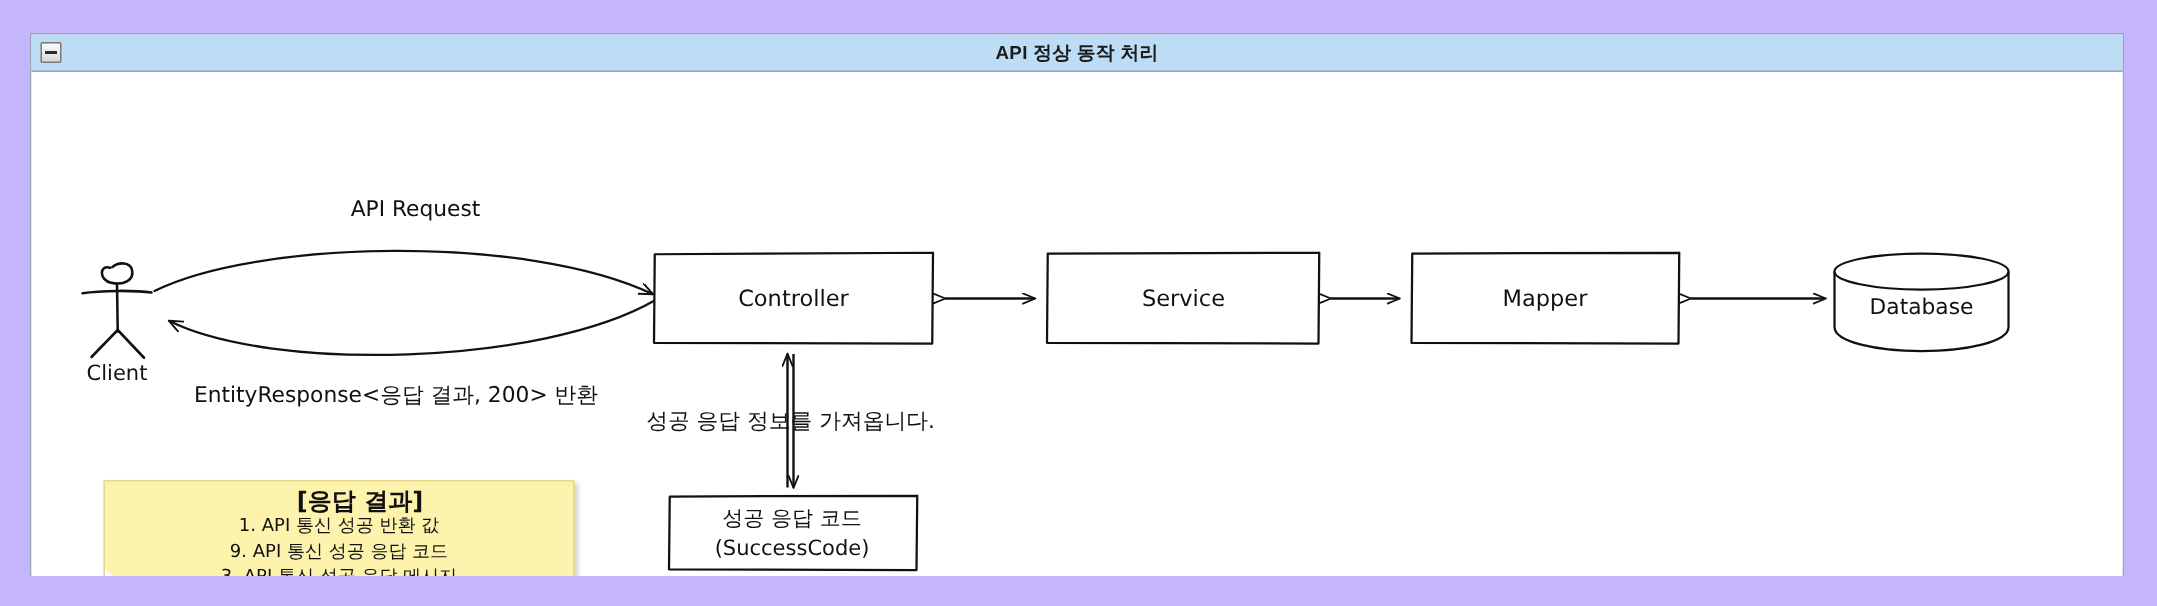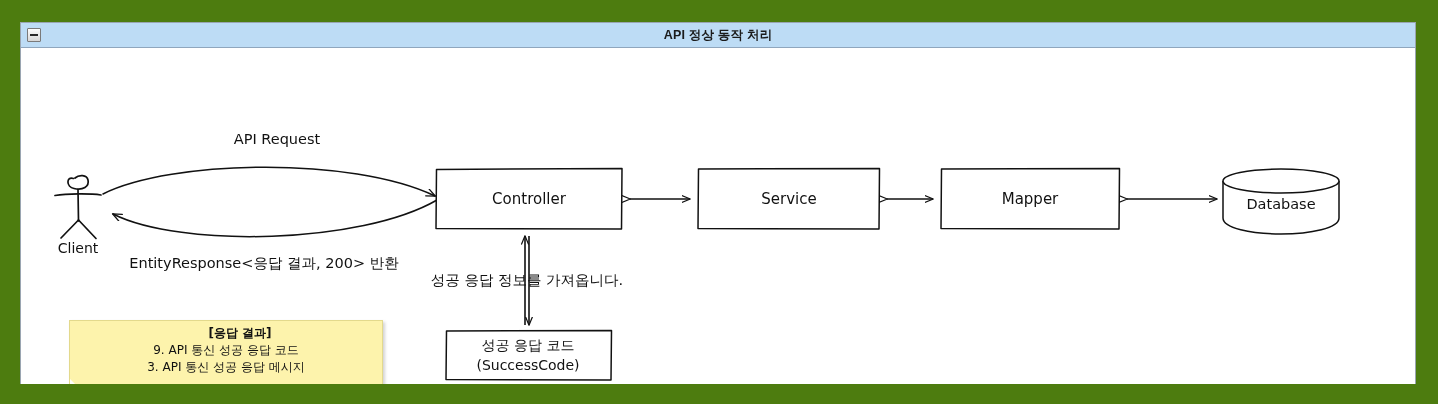--- a/index.html
+++ b/index.html
@@ -19,7 +19,7 @@
     position: relative;
     width: 1438px;
     height: 404px;
-    background: #4d7c0f;
+    background: #c4b5fd;
   }
 
   

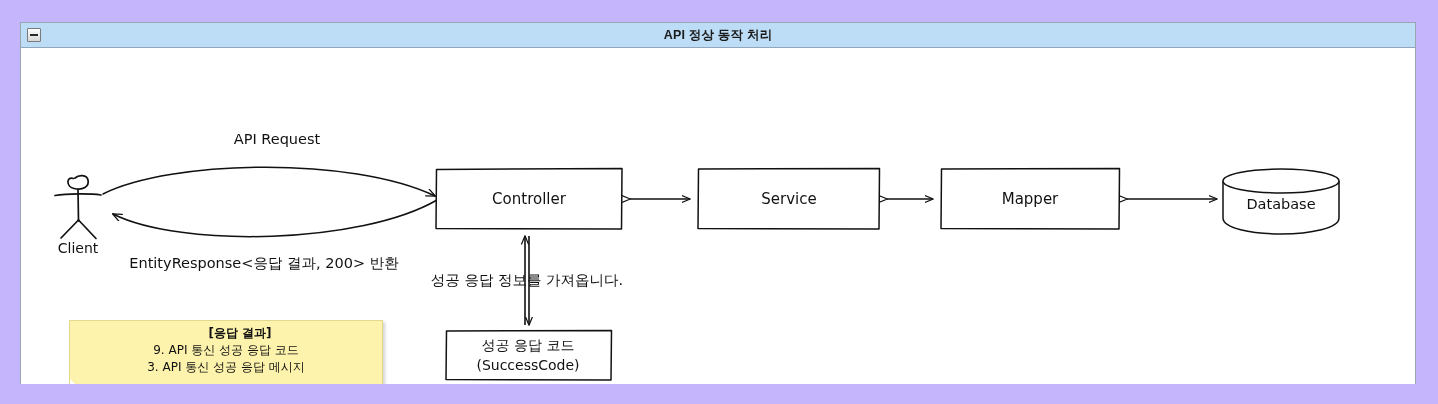--- a/index.html
+++ b/index.html
@@ -133,7 +133,7 @@
     line-height: 17px;
   }
   .note-title {
-    font-size: 12px;
+    font-size: 16px;
     font-weight: bold;
     padding-left: 28px;
   }

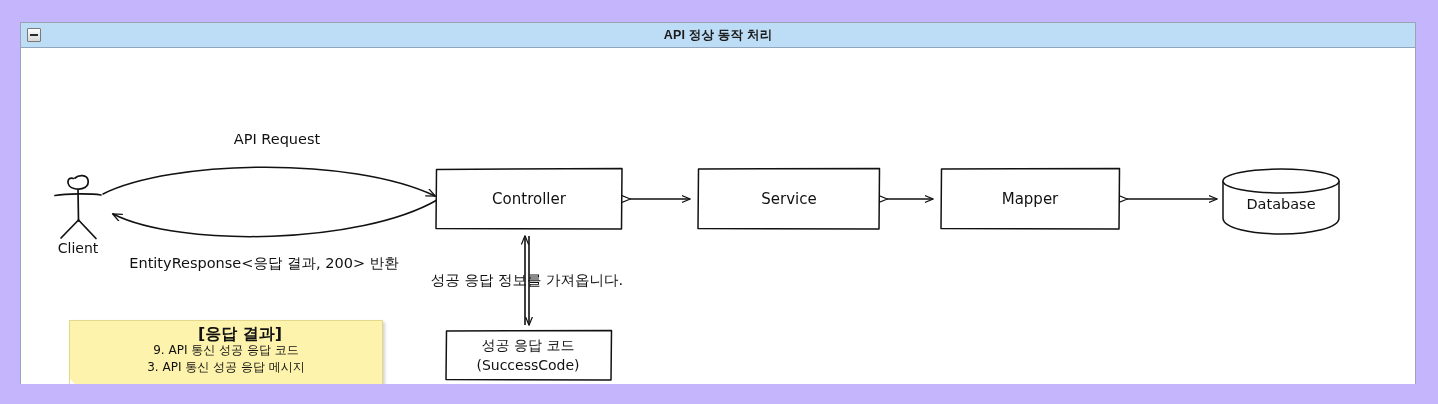--- a/index.html
+++ b/index.html
@@ -240,6 +240,7 @@
       <div class="note">
         <div class="note-inner">
           <div class="note-title">[응답 결과]</div>
+          <div class="note-line">1. API 통신 성공 반환 값</div>
           <div class="note-line">9. API 통신 성공 응답 코드</div>
           <div class="note-line">3. API 통신 성공 응답 메시지</div>
         </div>

